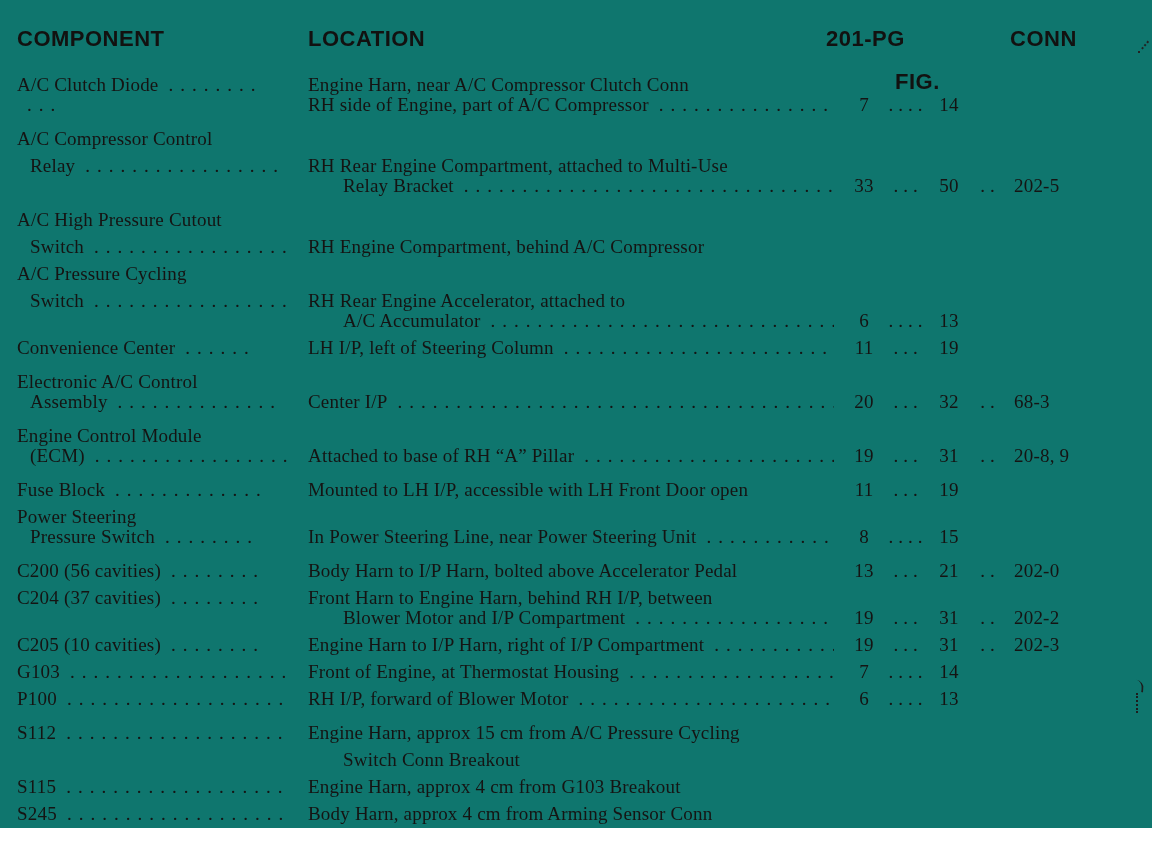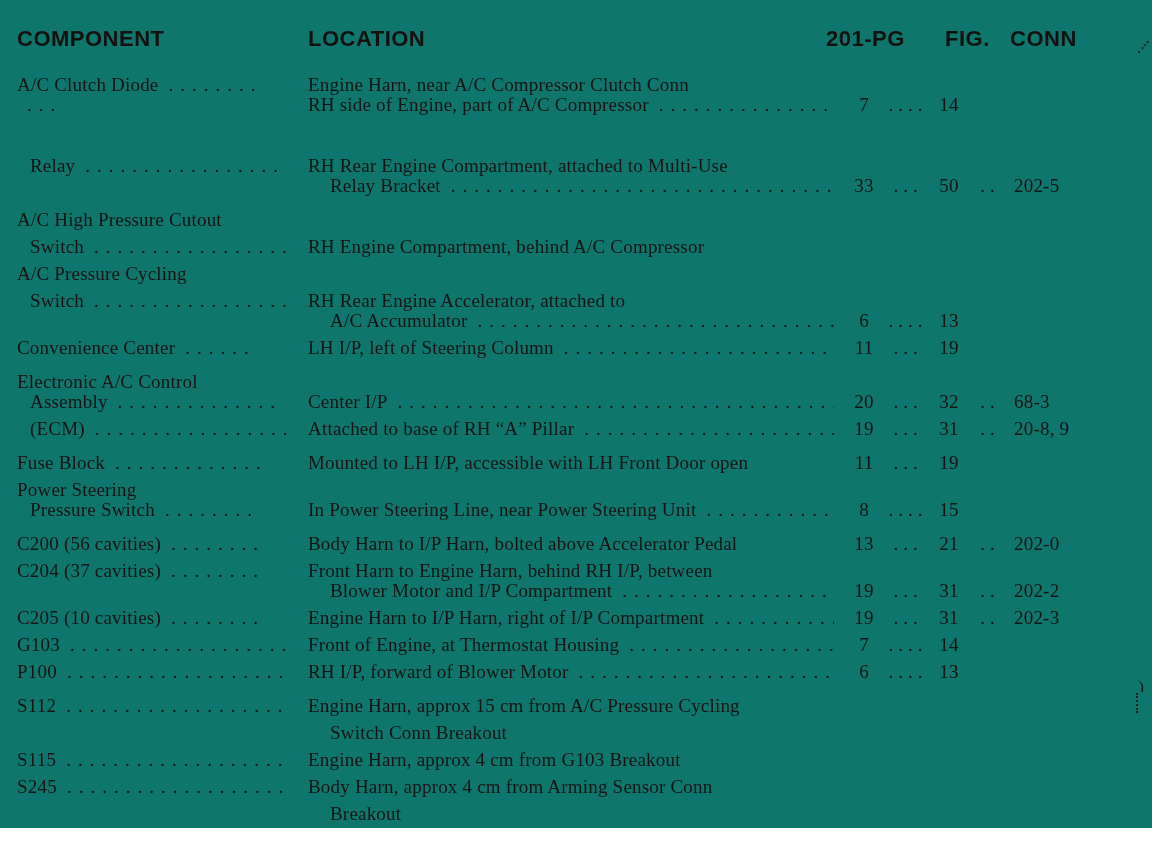--- a/index.html
+++ b/index.html
@@ -28,7 +28,7 @@
   .h-comp{left:0;}
   .h-loc{left:291px;}
   .h-pg{left:809px;}
-  .h-fig{left:928px;}
+  .h-fig{left:878px;margin-top:43px;}
   .h-conn{left:993px;}
 
   .tbody{margin-top:4px;}

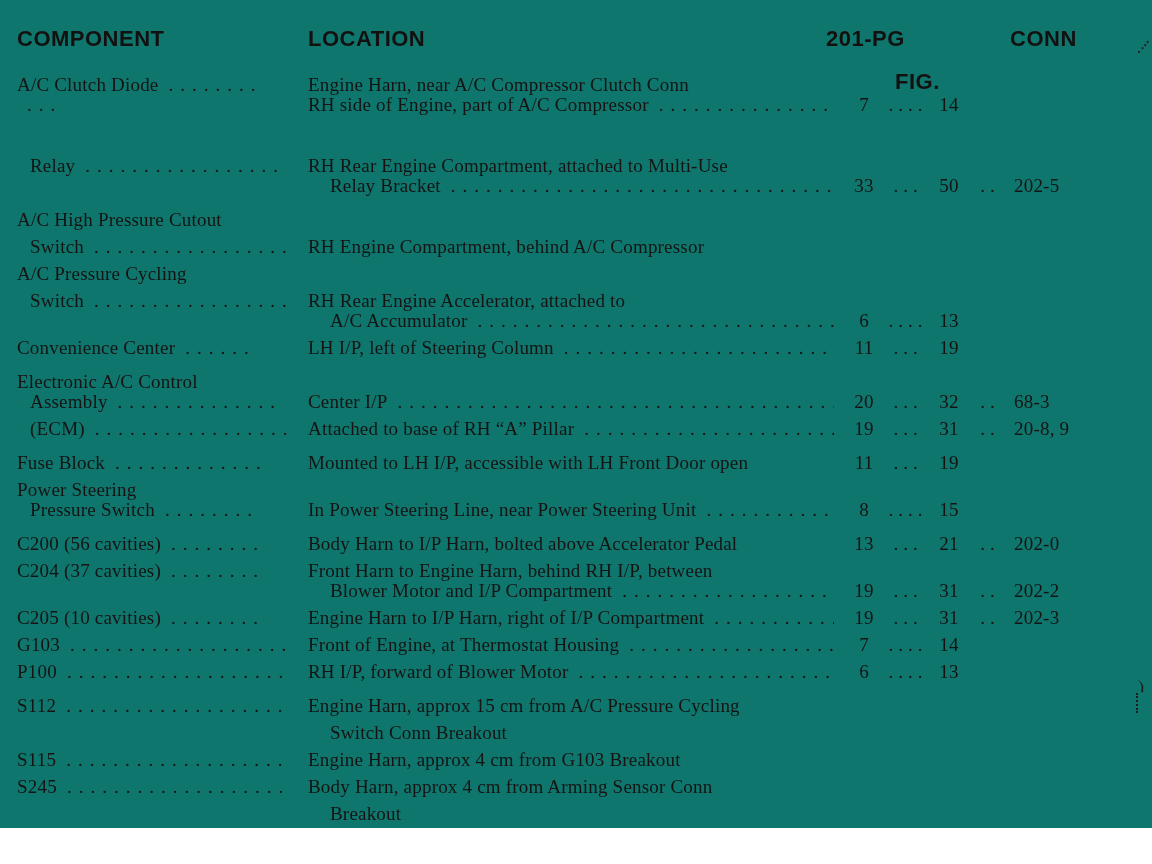--- a/index.html
+++ b/index.html
@@ -145,6 +145,10 @@
         <div class="c-conn"></div>
       </div>
       <div class="row">
+        <div class="c-comp">
+          <span class="comp-text">A/C Compressor Control</span>
+          <span class="dots"></span>
+        </div>
         <div class="c-loc">
           <span class="loc-text"></span>
           <span class="leader off"></span>

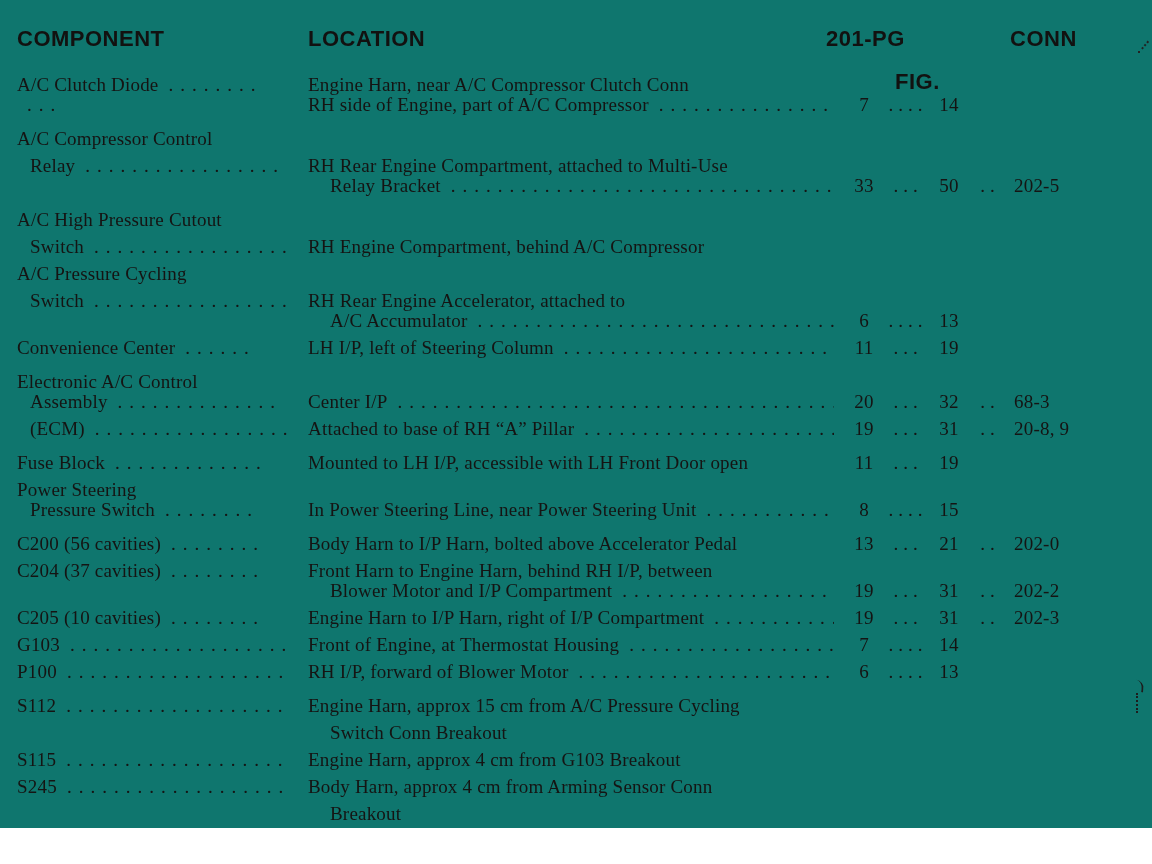--- a/index.html
+++ b/index.html
@@ -59,7 +59,7 @@
     overflow:hidden;
   }
   .loc-text{flex:none;}
-  .loc-text.indent{margin-left:22px;text-align:right;}
+  .loc-text.indent{margin-left:35px;text-align:right;}
   .leader{
     flex:1;min-width:0;
     overflow:hidden;

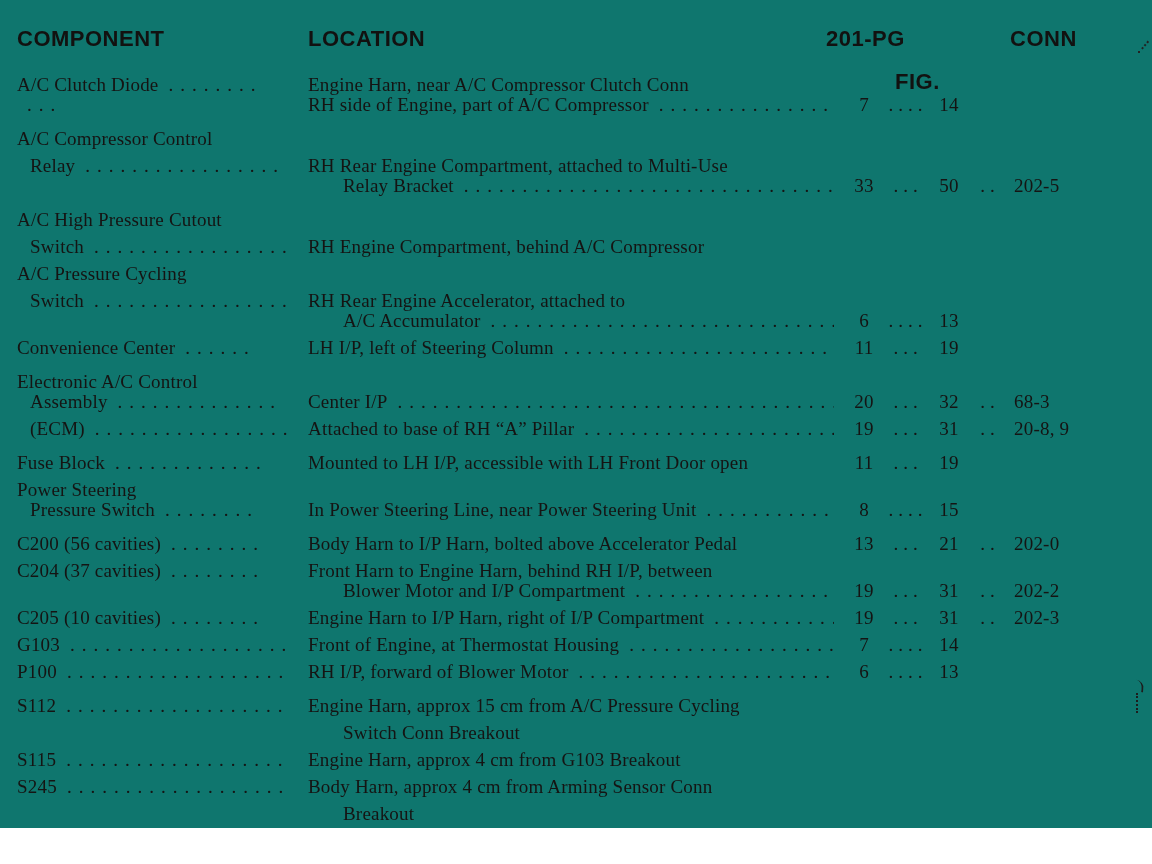--- a/index.html
+++ b/index.html
@@ -310,6 +310,21 @@
         <div class="c-conn">68-3</div>
       </div>
       <div class="row">
+        <div class="c-comp">
+          <span class="comp-text">Engine Control Module</span>
+          <span class="dots"></span>
+        </div>
+        <div class="c-loc">
+          <span class="loc-text"></span>
+          <span class="leader off"></span>
+        </div>
+        <div class="c-pg"></div>
+        <div class="c-d1"></div>
+        <div class="c-fig"></div>
+        <div class="c-d2"></div>
+        <div class="c-conn"></div>
+      </div>
+      <div class="row">
         <div class="c-comp indent">
           <span class="comp-text">(ECM)</span>
           <span class="dots">.................</span>

